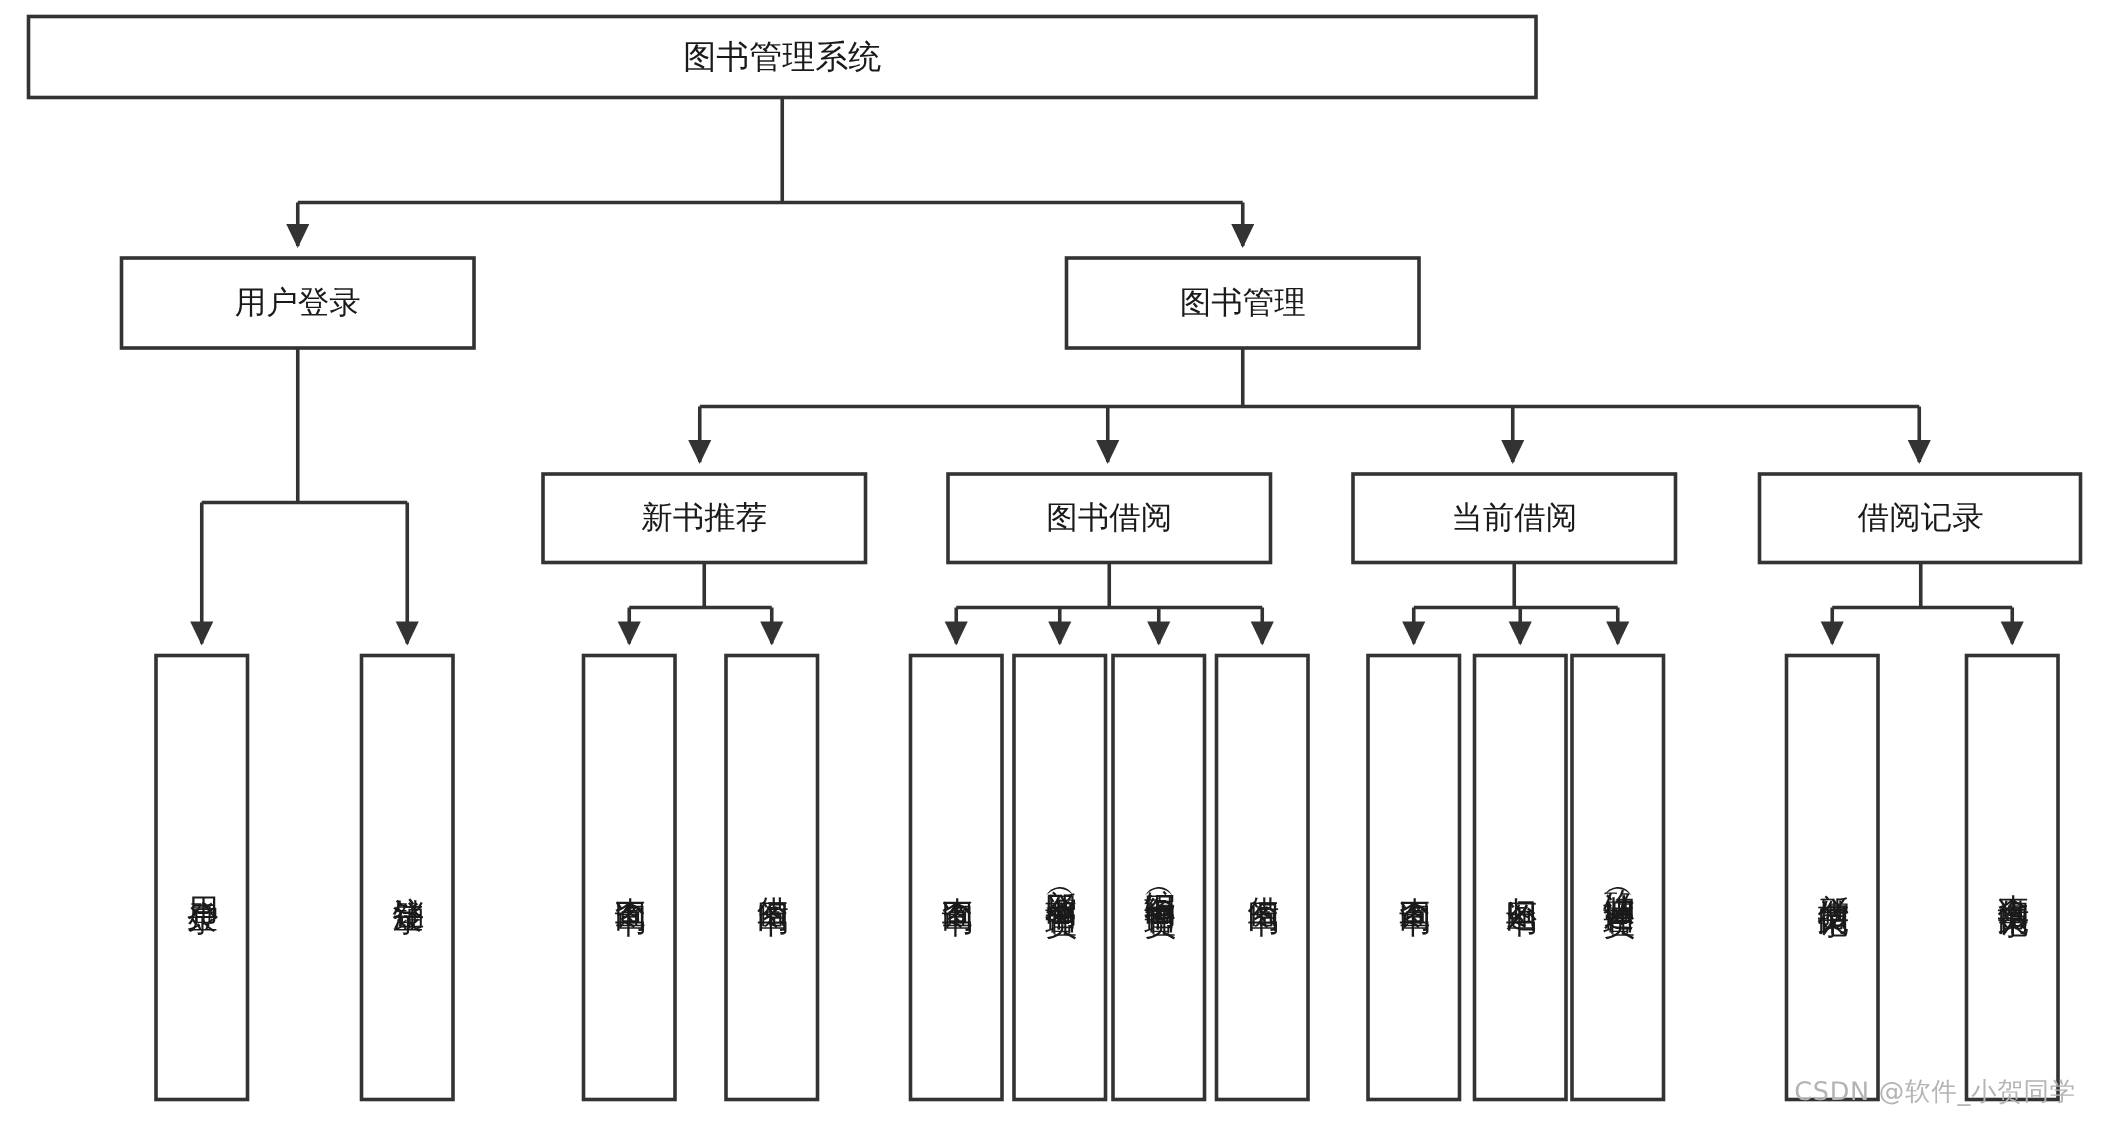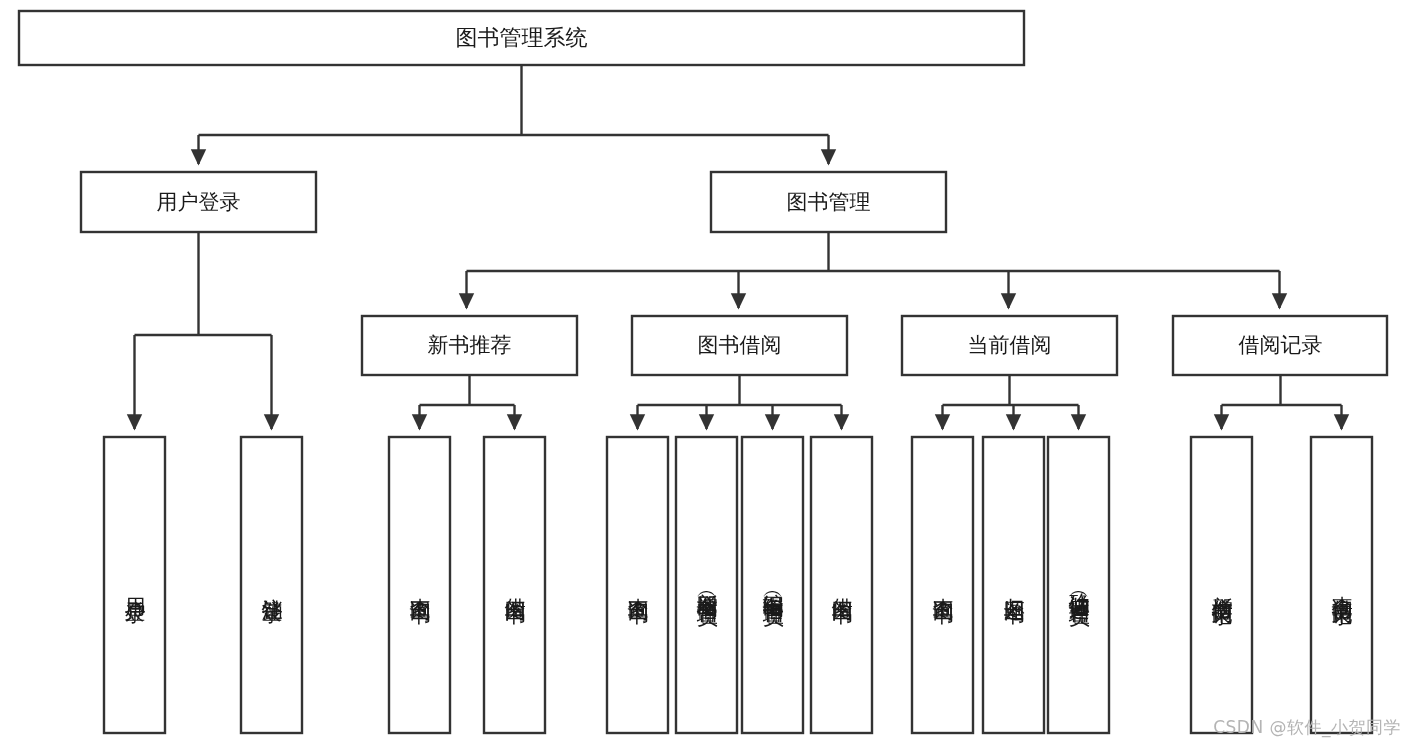--- a/index.html
+++ b/index.html
@@ -75,7 +75,7 @@
   }
   .watermark {
     position: absolute;
-    right: 4px;
+    right: 21px;
     bottom: 8px;
     font-family: "DejaVu Sans", "Liberation Sans", sans-serif;
     font-size: 17px;

